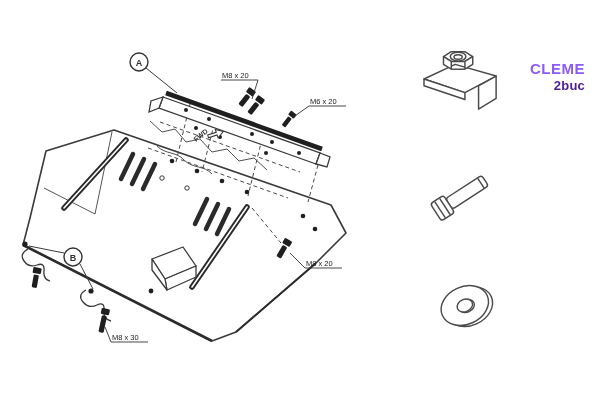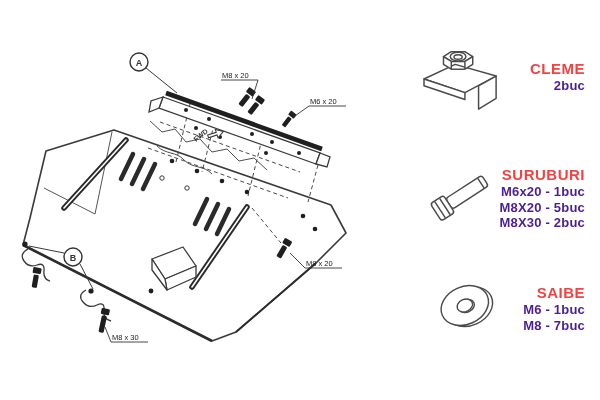--- a/index.html
+++ b/index.html
@@ -19,7 +19,7 @@
   .part-1 .ptext{top:20px;}
   .part-2 .ptext{top:10px;}
   .part-3 .ptext{top:14px;}
-  .pname{font-size:15px;font-weight:bold;color:#ef4444;letter-spacing:.5px;line-height:18px;}
+  .pname{font-size:15px;font-weight:bold;color:#8b5cf6;letter-spacing:.5px;line-height:18px;}
   .pline{font-size:13px;font-weight:bold;color:#4c1d95;letter-spacing:.2px;line-height:15.5px;}
   svg text{font-family:"Liberation Sans",sans-serif;}
 </style>

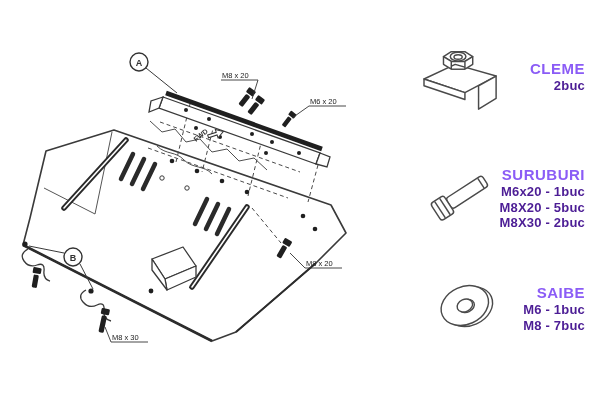--- a/index.html
+++ b/index.html
@@ -208,12 +208,6 @@
           <line x1="19" y1="23.5" x2="19" y2="43.5"></line>
         </g>
       </svg>
-      <div class="ptext">
-        <div class="pname">SURUBURI</div>
-        <div class="pline">M6x20 - 1buc</div>
-        <div class="pline">M8X20 - 5buc</div>
-        <div class="pline">M8X30 - 2buc</div>
-      </div>
     </section>
 
     <section class="part part-3">

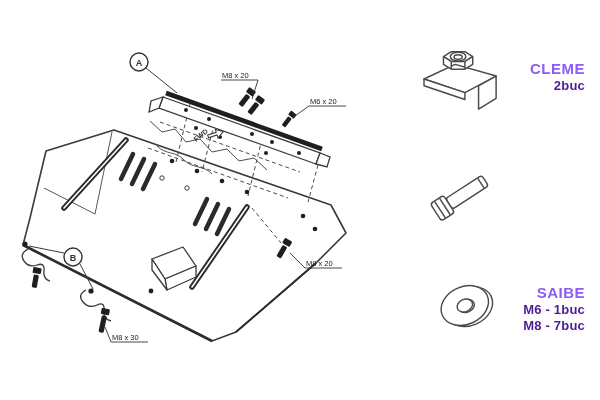--- a/index.html
+++ b/index.html
@@ -219,11 +219,6 @@
           <ellipse cx="33" cy="29" rx="8.5" ry="6.5"></ellipse>
         </g>
       </svg>
-      <div class="ptext">
-        <div class="pname">SAIBE</div>
-        <div class="pline">M6 - 1buc</div>
-        <div class="pline">M8 - 7buc</div>
-      </div>
     </section>
 
   </aside>

